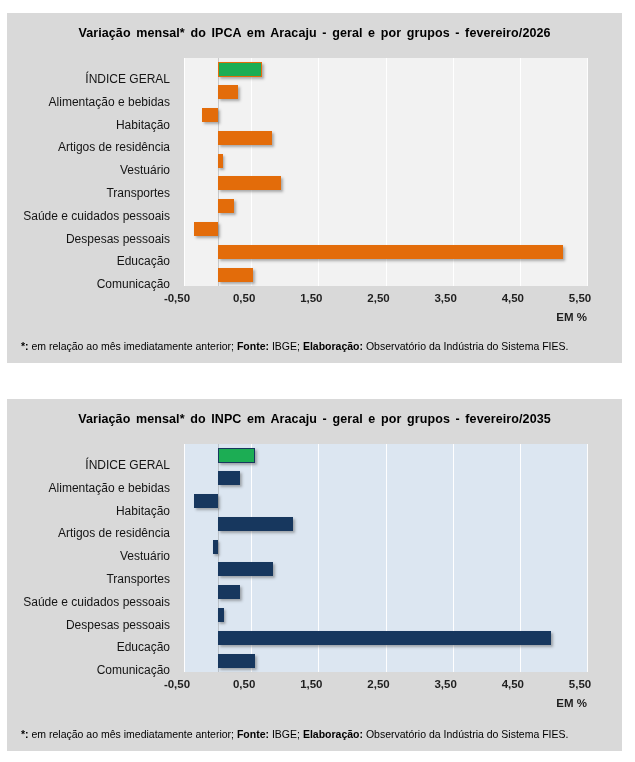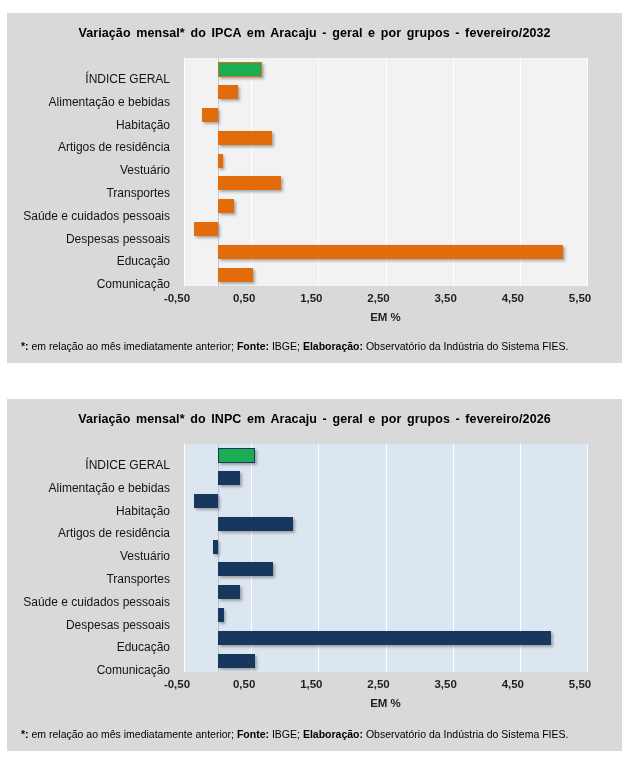--- a/index.html
+++ b/index.html
@@ -54,7 +54,7 @@
 <div>
 
   <section class="panel" id="panel-0">
-    <h2 class="chart-title">Variação mensal* do IPCA em Aracaju - geral e por grupos - fevereiro/2032</h2>
+    <h2 class="chart-title">Variação mensal* do IPCA em Aracaju - geral e por grupos - fevereiro/2026</h2>
     <div class="labels">
         <div class="cat-label" style="top: 0px; height: 22.8px; line-height: 22.8px;">ÍNDICE GERAL</div>
         <div class="cat-label" style="top: 22.8px; height: 22.8px; line-height: 22.8px;">Alimentação e bebidas</div>

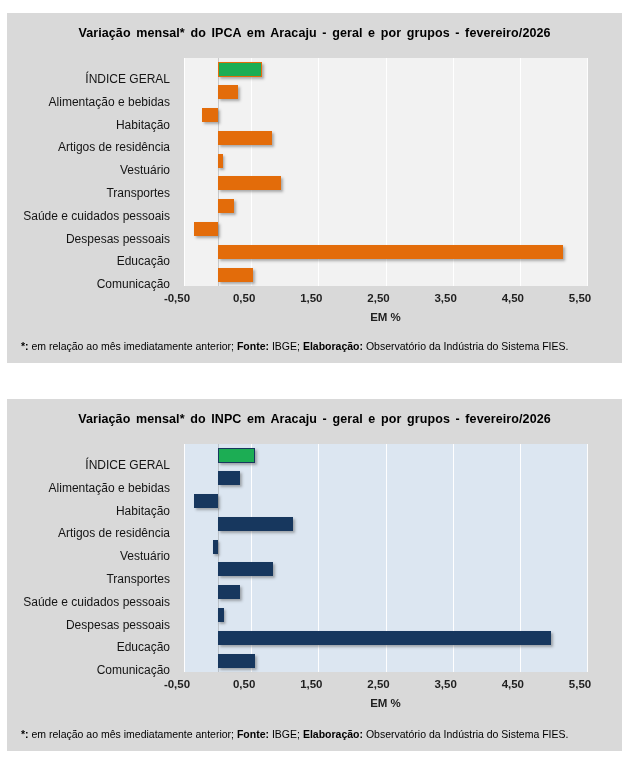--- a/index.html
+++ b/index.html
@@ -39,7 +39,7 @@
     font-size:11.5px;font-weight:700;color:#1f1f1f;
   }
   .xlabel{
-    position:absolute;left:177px;top:298px;width:403px;text-align:center;
+    position:absolute;left:177px;top:298px;width:403px;text-align:right;
     font-size:11.5px;font-weight:700;color:#1f1f1f;
   }
   .footnote{

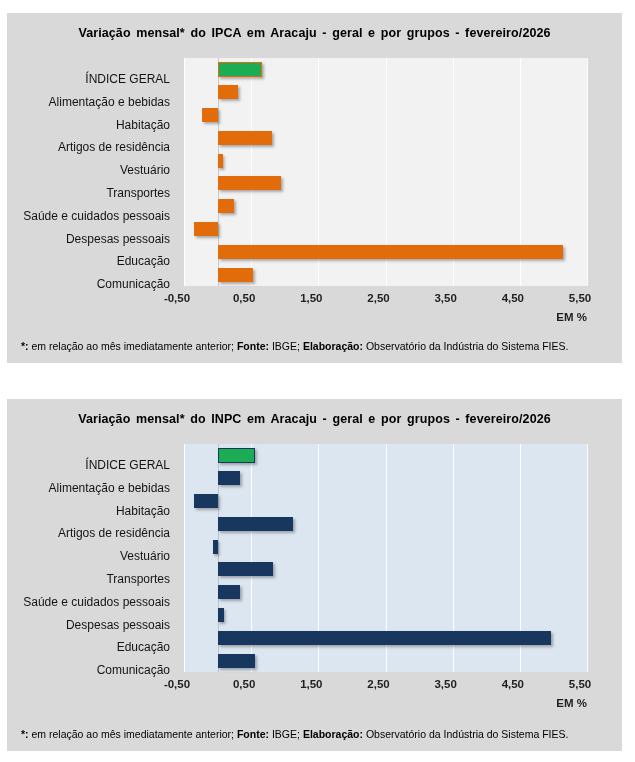--- a/index.html
+++ b/index.html
@@ -106,7 +106,7 @@
   </section>
 
   <section class="panel" id="panel-1">
-    <h2 class="chart-title">Variação mensal* do INPC em Aracaju - geral e por grupos - fevereiro/2026</h2>
+    <h2 class="chart-title">Variação mensal* do INPC em Aracaju - geral e por grupos - fevereiro/2035</h2>
     <div class="labels">
         <div class="cat-label" style="top: 0px; height: 22.8px; line-height: 22.8px;">ÍNDICE GERAL</div>
         <div class="cat-label" style="top: 22.8px; height: 22.8px; line-height: 22.8px;">Alimentação e bebidas</div>

